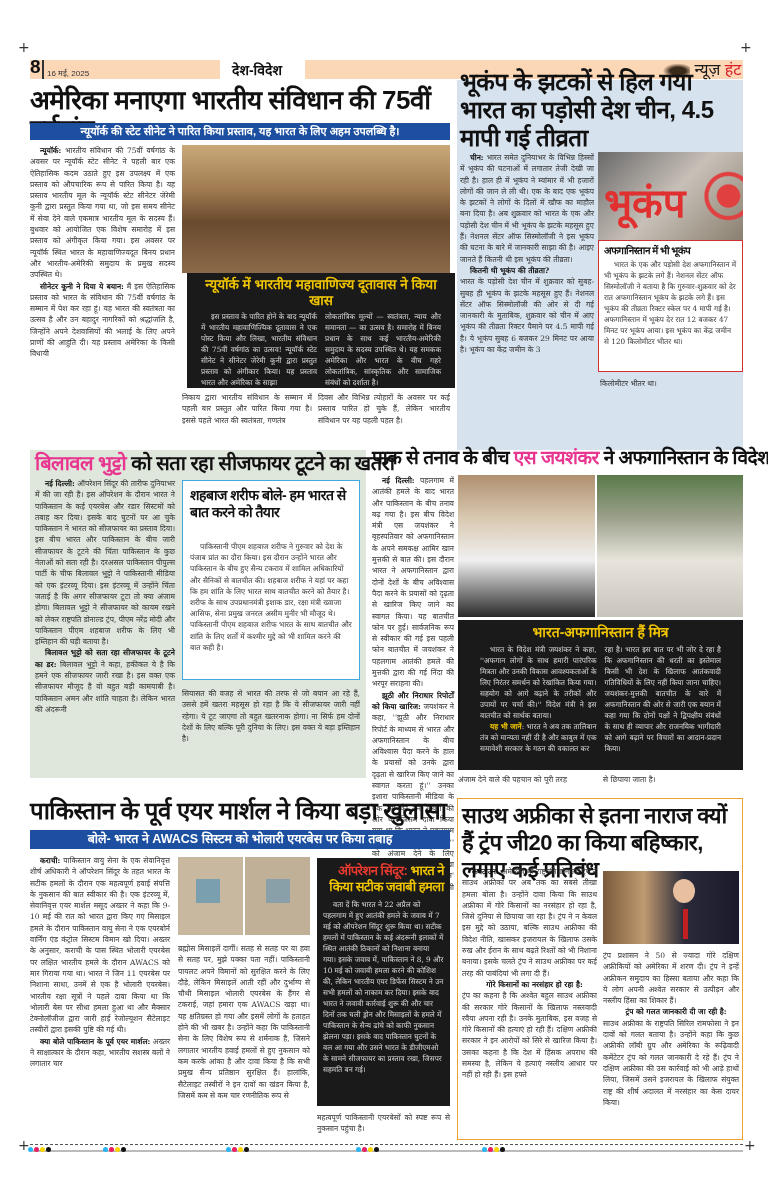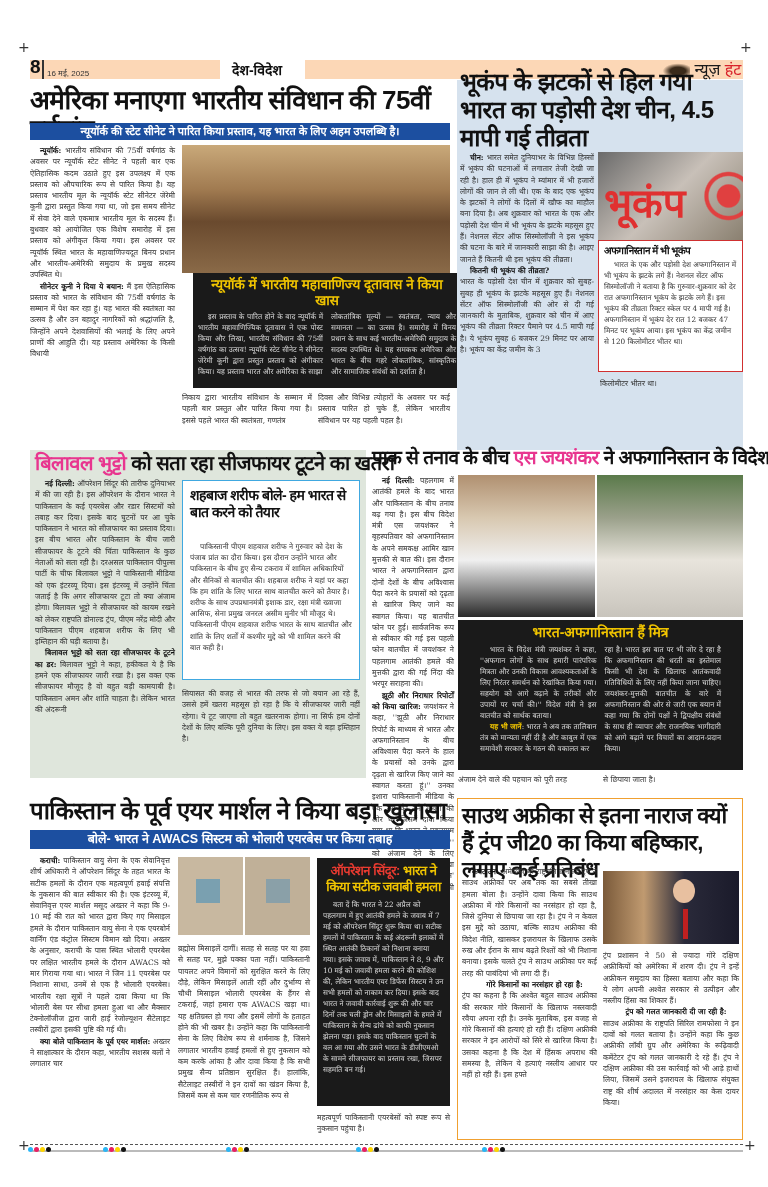--- a/index.html
+++ b/index.html
@@ -50,7 +50,7 @@
   <p><b>सीनेटर कूनी ने दिया ये बयान:</b> <span>मैं इस ऐतिहासिक प्रस्ताव को भारत के संविधान की 75वीं वर्षगांठ के सम्मान में पेश कर रहा हूं। यह भारत की स्वतंत्रता का उत्सव है और उन बहादुर नागरिकों को श्रद्धांजलि है, जिन्होंने अपने देशवासियों की भलाई के लिए अपने प्राणों की आहुति दी। यह प्रस्ताव अमेरिका के किसी विधायी</span></p>
 </div>
 <div class="abs photo" style="left:182px;top:145px;width:268px;height:128px;background:linear-gradient(180deg,#c9a97a 0%,#a07a50 35%,#6a4a2e 60%,#8a6a48 100%)"></div>
-<div class="abs dark" style="left:193px;top:273px;width:268px;height:115px;padding:4px 5px">
+<div class="abs dark" style="left:187px;top:273px;width:268px;height:115px;padding:4px 14px">
   <div class="yellowtitle" style="font-size:13.5px;line-height:16px">न्यूयॉर्क में भारतीय महावाणिज्य दूतावास ने किया खास</div>
   <div class="cols2" style="margin-top:2px">
     <div class="txt" style="font-size:7.3px;line-height:11px">

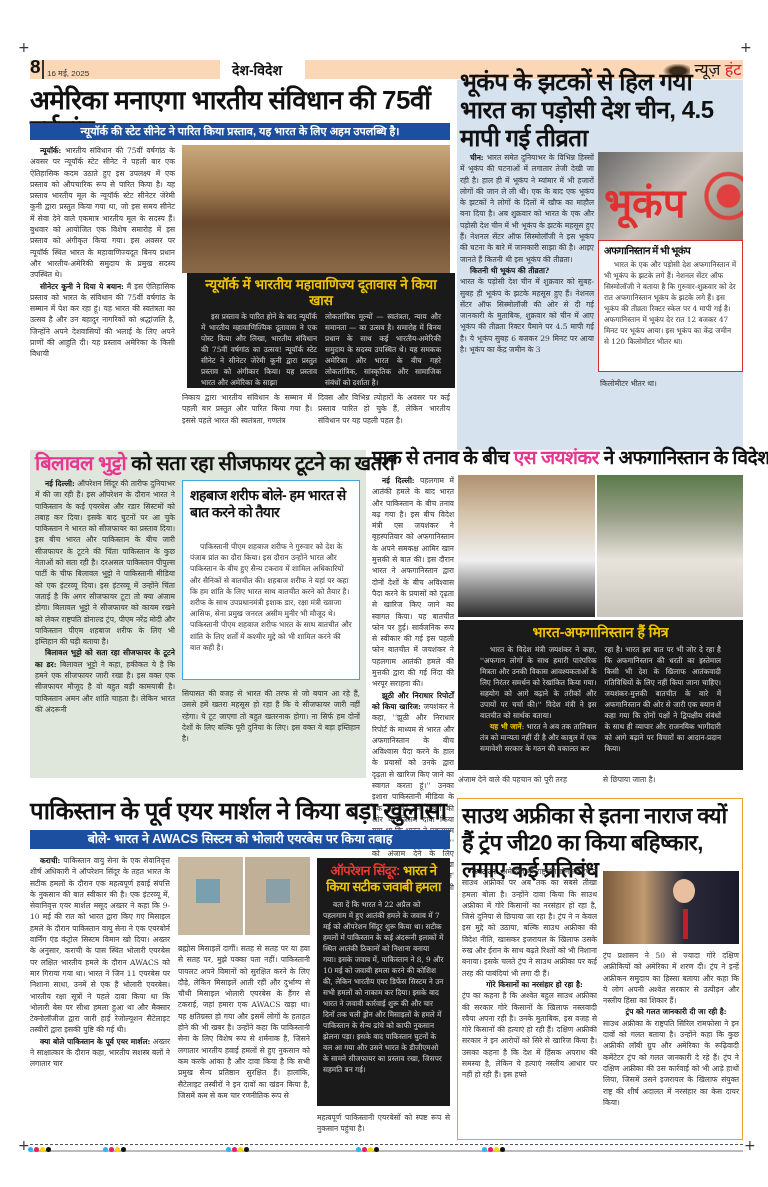--- a/index.html
+++ b/index.html
@@ -142,7 +142,7 @@
     <p style="text-indent:0">ब्रह्मोस मिसाइलें दागीं। सतह से सतह पर या हवा से सतह पर, मुझे पक्का पता नहीं। पाकिस्तानी पायलट अपने विमानों को सुरक्षित करने के लिए दौड़े, लेकिन मिसाइलें आती रहीं और दुर्भाग्य से चौथी मिसाइल भोलारी एयरबेस के हैंगर से टकराई, जहां हमारा एक AWACS खड़ा था। यह क्षतिग्रस्त हो गया और इसमें लोगों के हताहत होने की भी खबर है। उन्होंने कहा कि पाकिस्तानी सेना के लिए विशेष रूप से शर्मनाक है, जिसने लगातार भारतीय हवाई हमलों से हुए नुकसान को कम करके आंका है और दावा किया है कि सभी प्रमुख सैन्य प्रतिष्ठान सुरक्षित हैं। हालांकि, सैटेलाइट तस्वीरों ने इन दावों का खंडन किया है, जिसमें कम से कम चार रणनीतिक रूप से</p>
   </div>
 <div class="abs dark" style="left:317px;top:858px;width:133px;height:248px;padding:5px 6px">
-  <div class="h1" style="font-size:13px;line-height:16px;text-align:center;margin-bottom:4px">
+  <div class="h1" style="font-size:13px;line-height:16px;text-align:right;margin-bottom:4px">
     <span style="color:#e83a30">ऑपरेशन सिंदूर:</span> <span style="color:#f0c400">भारत ने किया सटीक जवाबी हमला</span>
   </div>
   <div class="txt" style="font-size:7.3px;line-height:11px;text-align:left">

